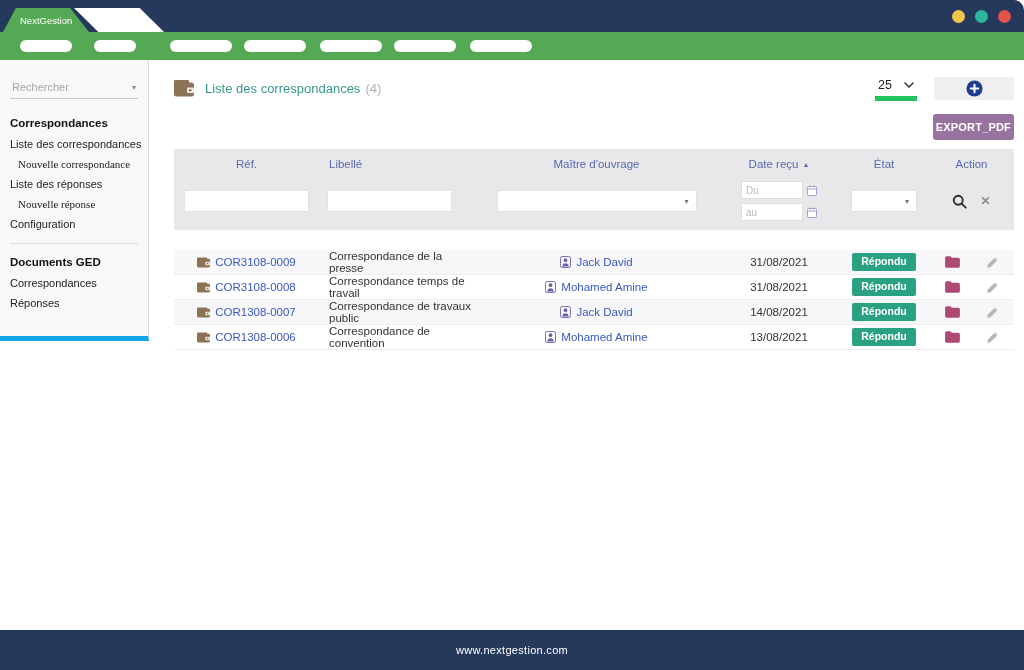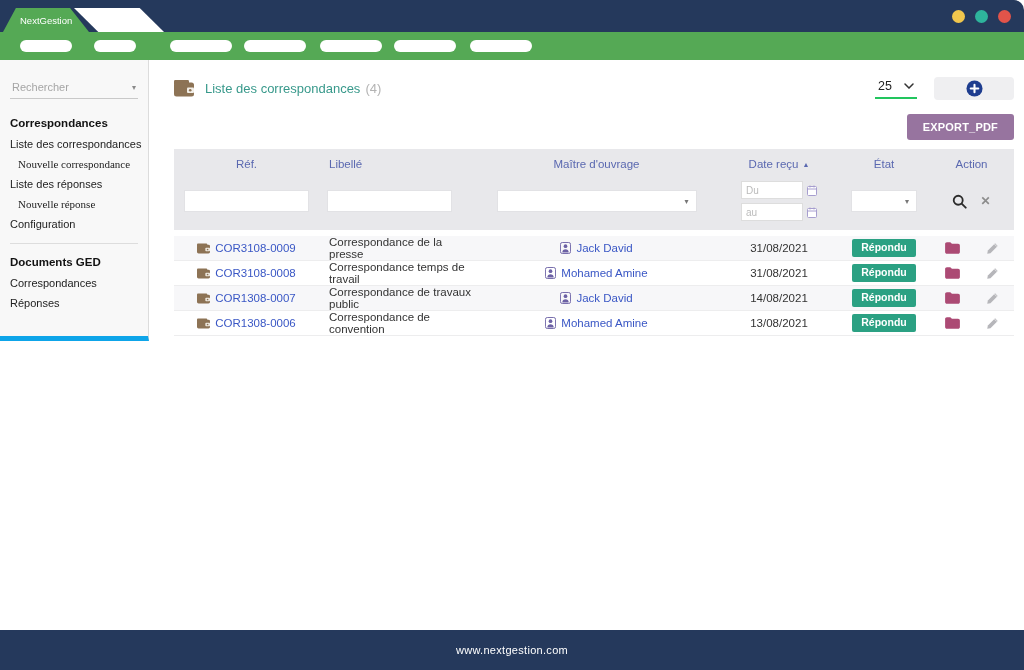--- a/index.html
+++ b/index.html
@@ -49,7 +49,7 @@
   .page-title{margin-left:11px;font-size:13px;color:var(--title-teal);}
   .page-count{margin-left:5px;font-size:13px;color:#b3b3b3;}
   .spacer{flex:1;}
-  .page-size{display:flex;align-items:center;gap:12px;border-bottom:2px solid #22c55e;
+  .page-size{display:flex;align-items:center;gap:12px;border-bottom:5px solid #22c55e;
     padding:2px 3px 4px;font-size:12.5px;color:#222;cursor:pointer;margin-right:17px;}
   .add-btn{width:80px;height:23px;background:#efeff1;border:none;border-radius:4px;
     display:flex;align-items:center;justify-content:center;cursor:pointer;padding:0;}

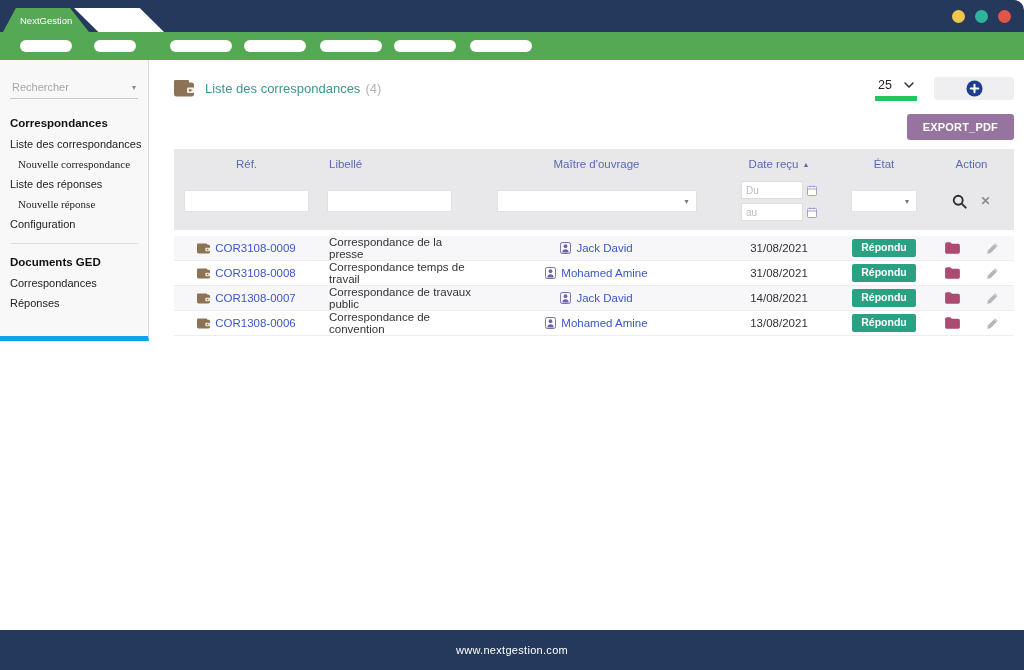--- a/index.html
+++ b/index.html
@@ -58,7 +58,7 @@
   .export-row{margin-top:14px;display:flex;justify-content:flex-end;gap:16px;}
   .export-btn{background:var(--export-purple);color:#fff;border:none;border-radius:3px;
     font-family:"Liberation Sans",sans-serif;font-size:11px;font-weight:bold;
-    letter-spacing:.2px;padding:7px 16px;cursor:pointer;}
+    letter-spacing:.2px;padding:7px 3px;cursor:pointer;}
 
   
   .table{margin-top:9px;width:840px;font-size:11.5px;}

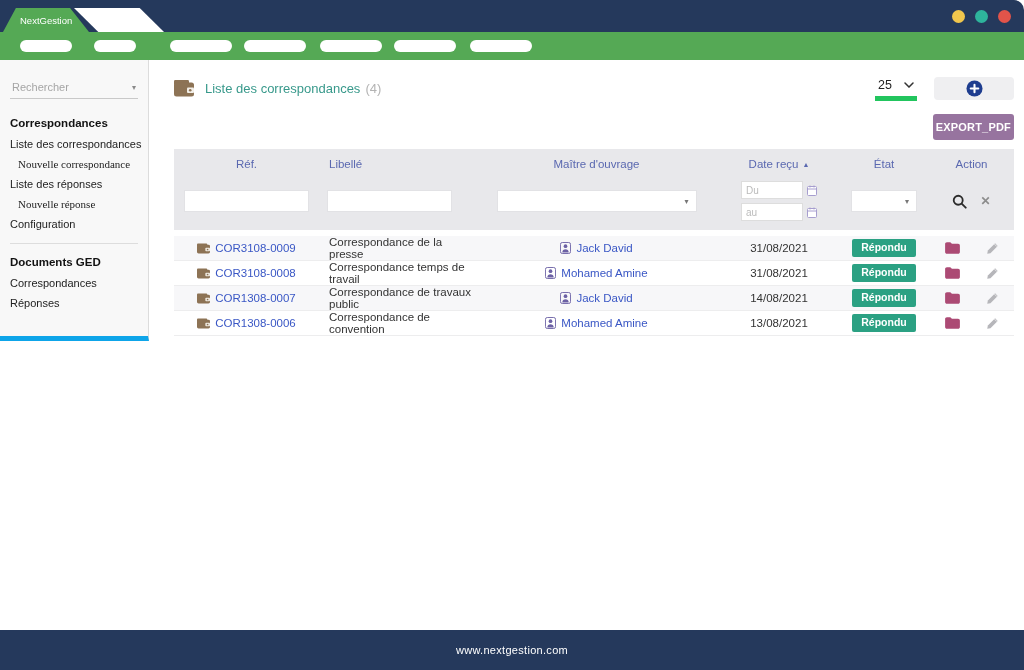--- a/index.html
+++ b/index.html
@@ -90,7 +90,7 @@
   .search-btn{display:flex;cursor:pointer;}
   .clear-btn{color:#8c8c8c;font-size:12px;font-weight:bold;cursor:pointer;line-height:1;}
 
-  .tbody{margin-top:6px;}
+  .tbody{margin-top:20px;}
   .trow{display:flex;align-items:center;height:25px;background:#fff;border-bottom:1px solid #ededee;}
   .trow:nth-child(odd){background:#f7f7f9;}
   .td{display:flex;align-items:center;justify-content:center;gap:5px;color:#333;}

